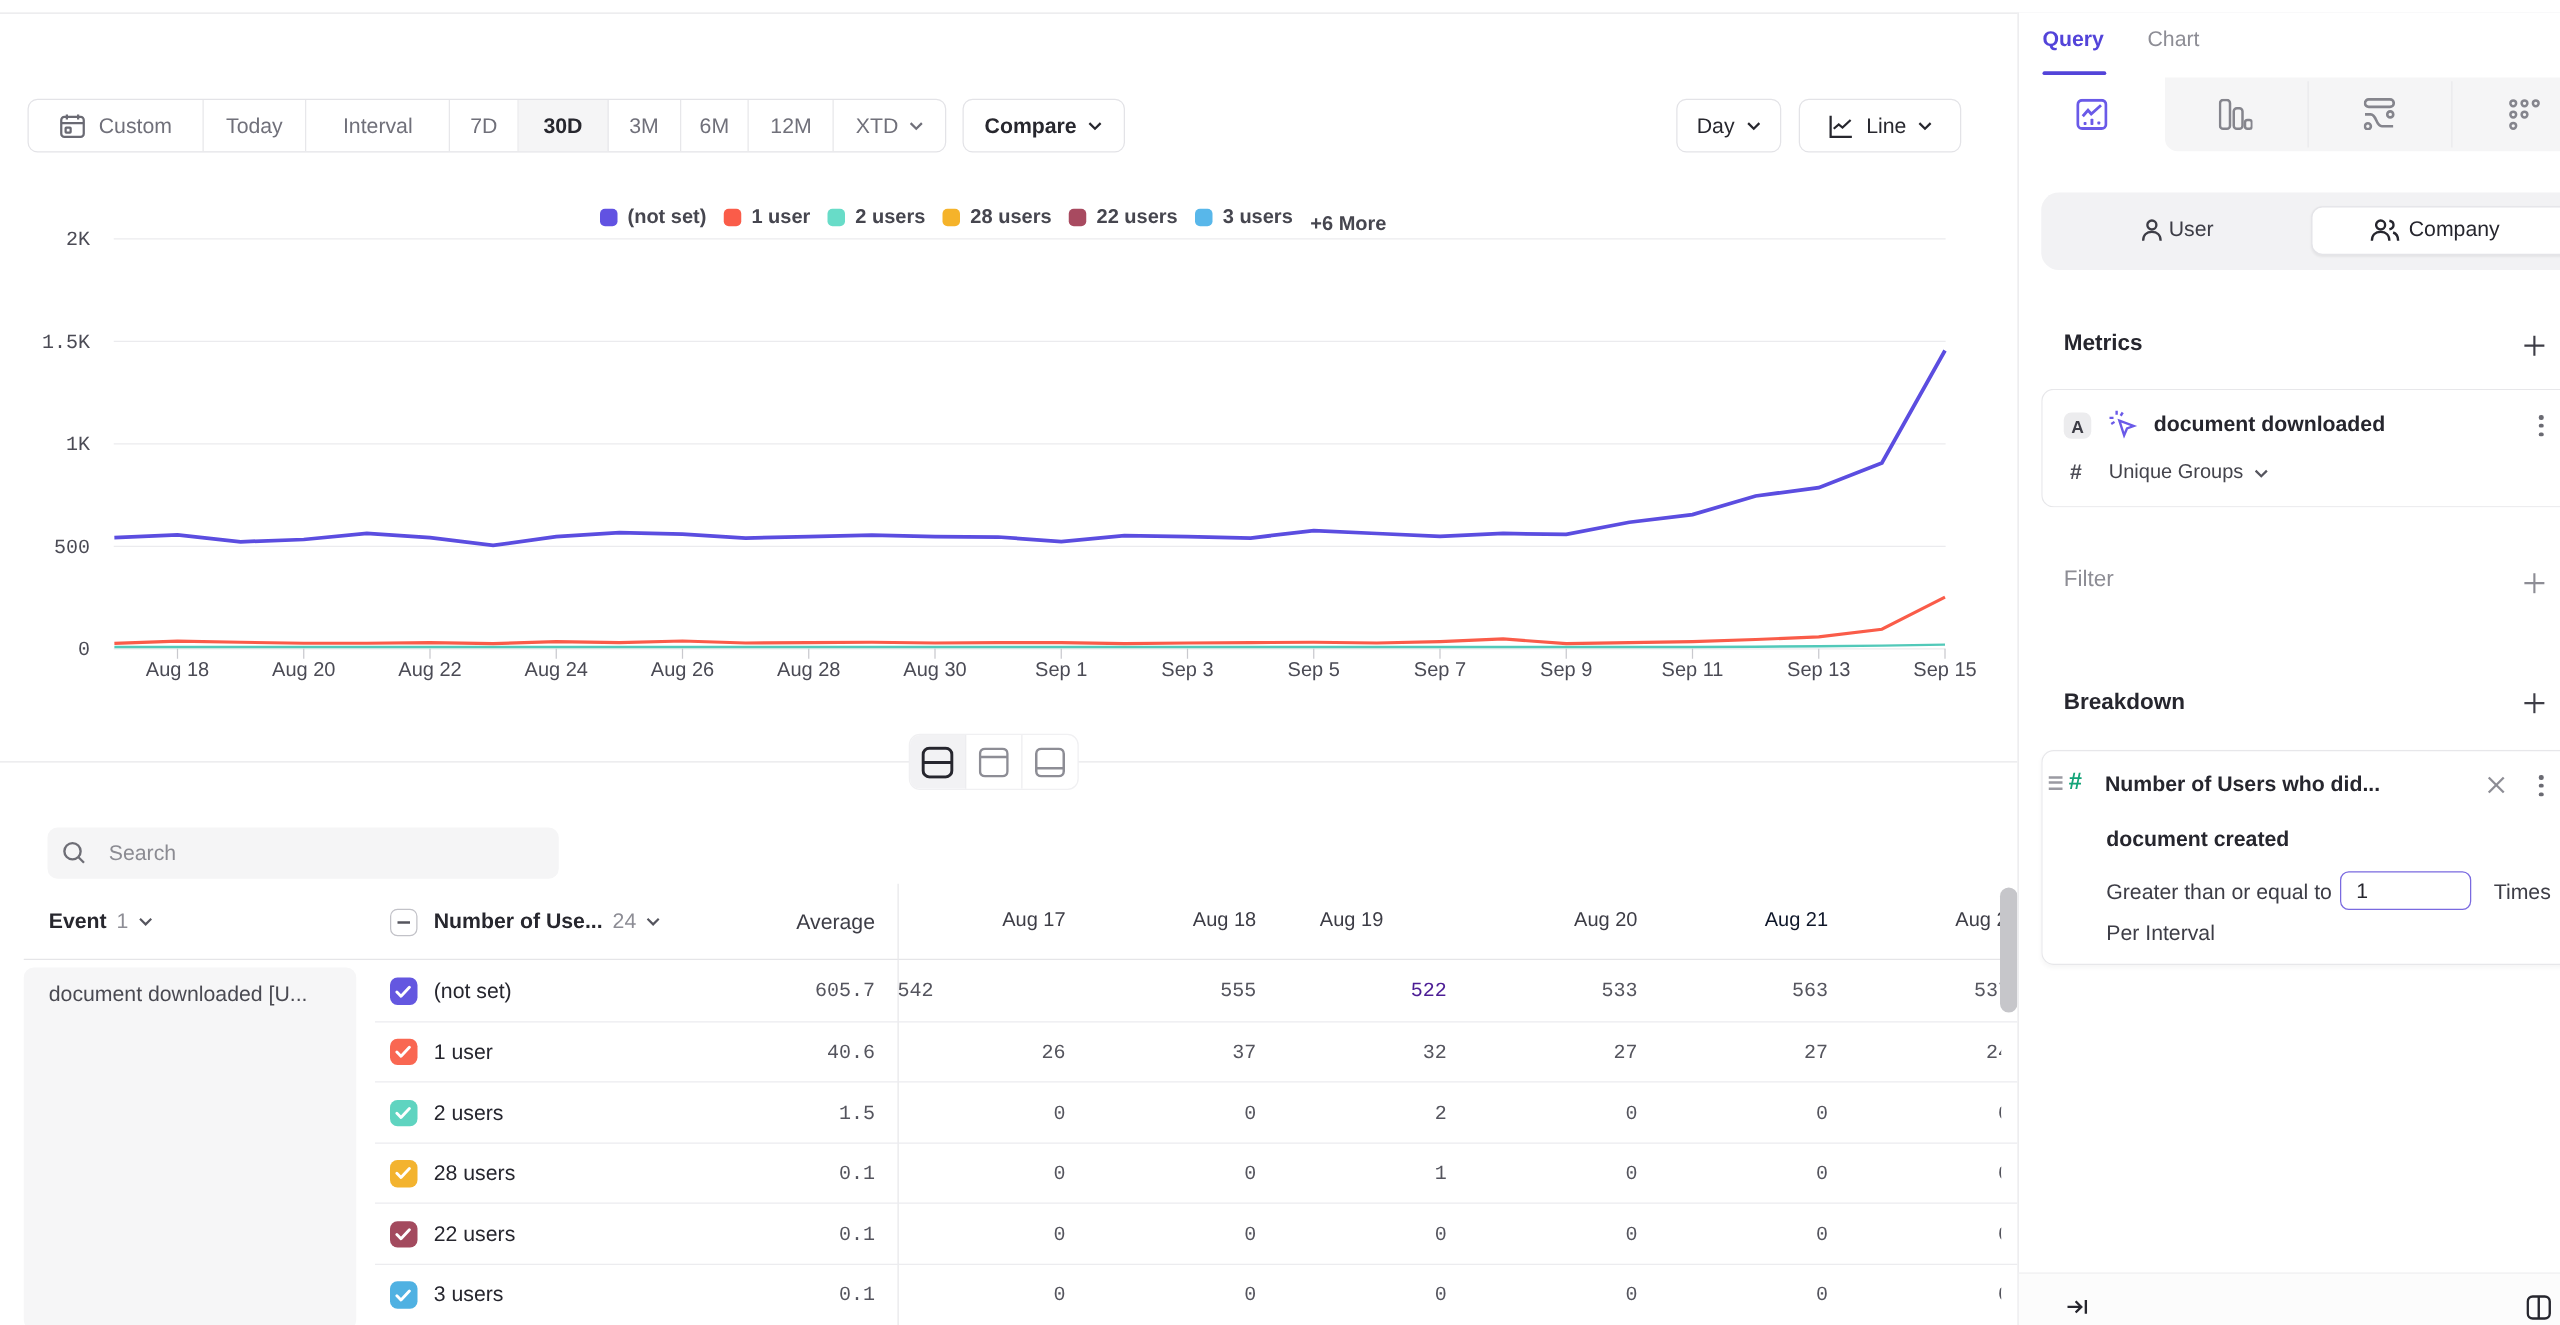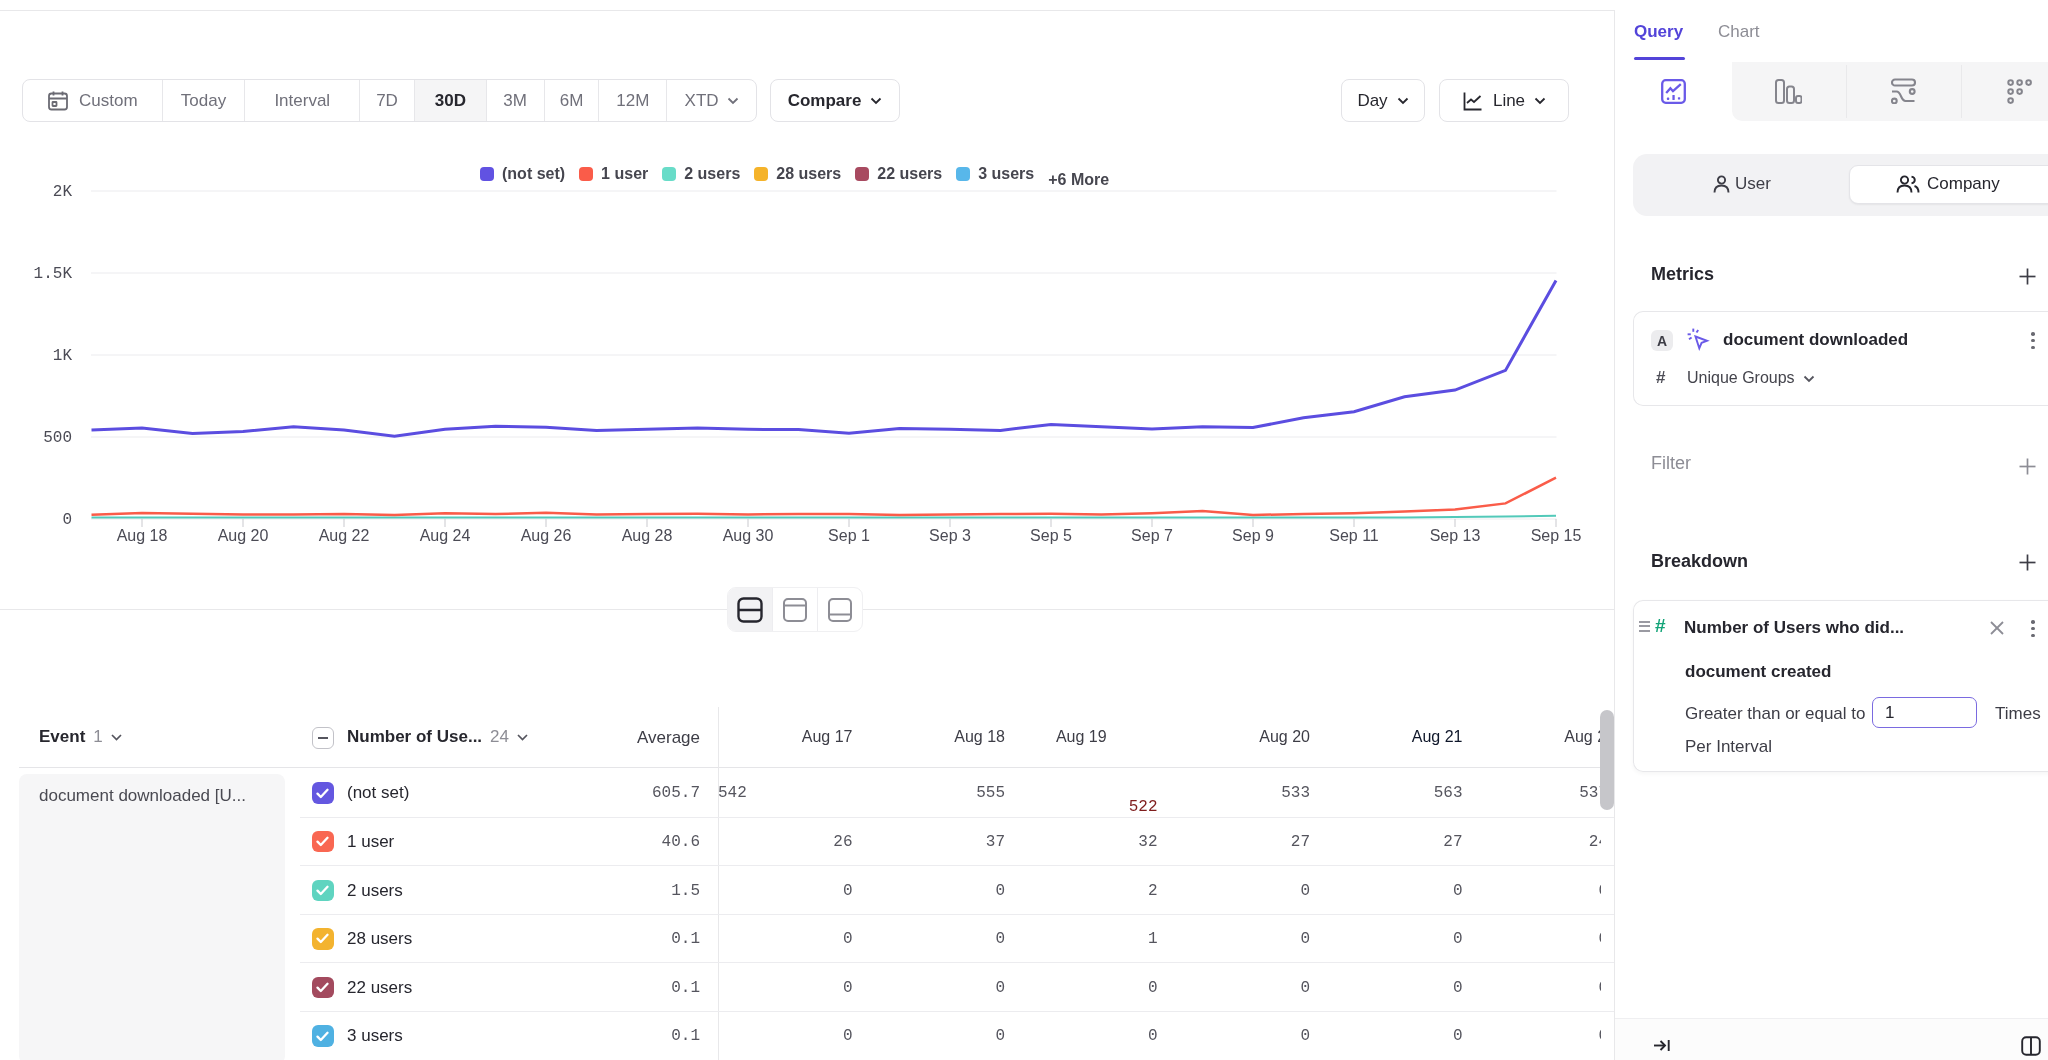--- a/index.html
+++ b/index.html
@@ -161,6 +161,13 @@
     </div>
   </div>
 
+  <div class="abs" style="left:38px;top:662px;width:409px;height:41px;background:#f5f5f6;border-radius:8px;display:flex;align-items:center;">
+    <svg style="margin-left:11px;" width="21" height="21" viewBox="0 0 21 21" fill="none" stroke="#6e6e76" stroke-width="1.9">
+      <circle cx="9" cy="9" r="6.5"></circle>
+      <line x1="13.8" y1="13.8" x2="18.2" y2="18.2"></line>
+    </svg>
+    <span style="margin-left:17px;color:#8b8b92;font-size:17px;">Search</span>
+  </div>
 
   <div class="abs" style="left:39px;top:727px;display:flex;align-items:center;gap:8px;font-size:17px;">
     <span style="color:#27272e;font-weight:bold;">Event</span>

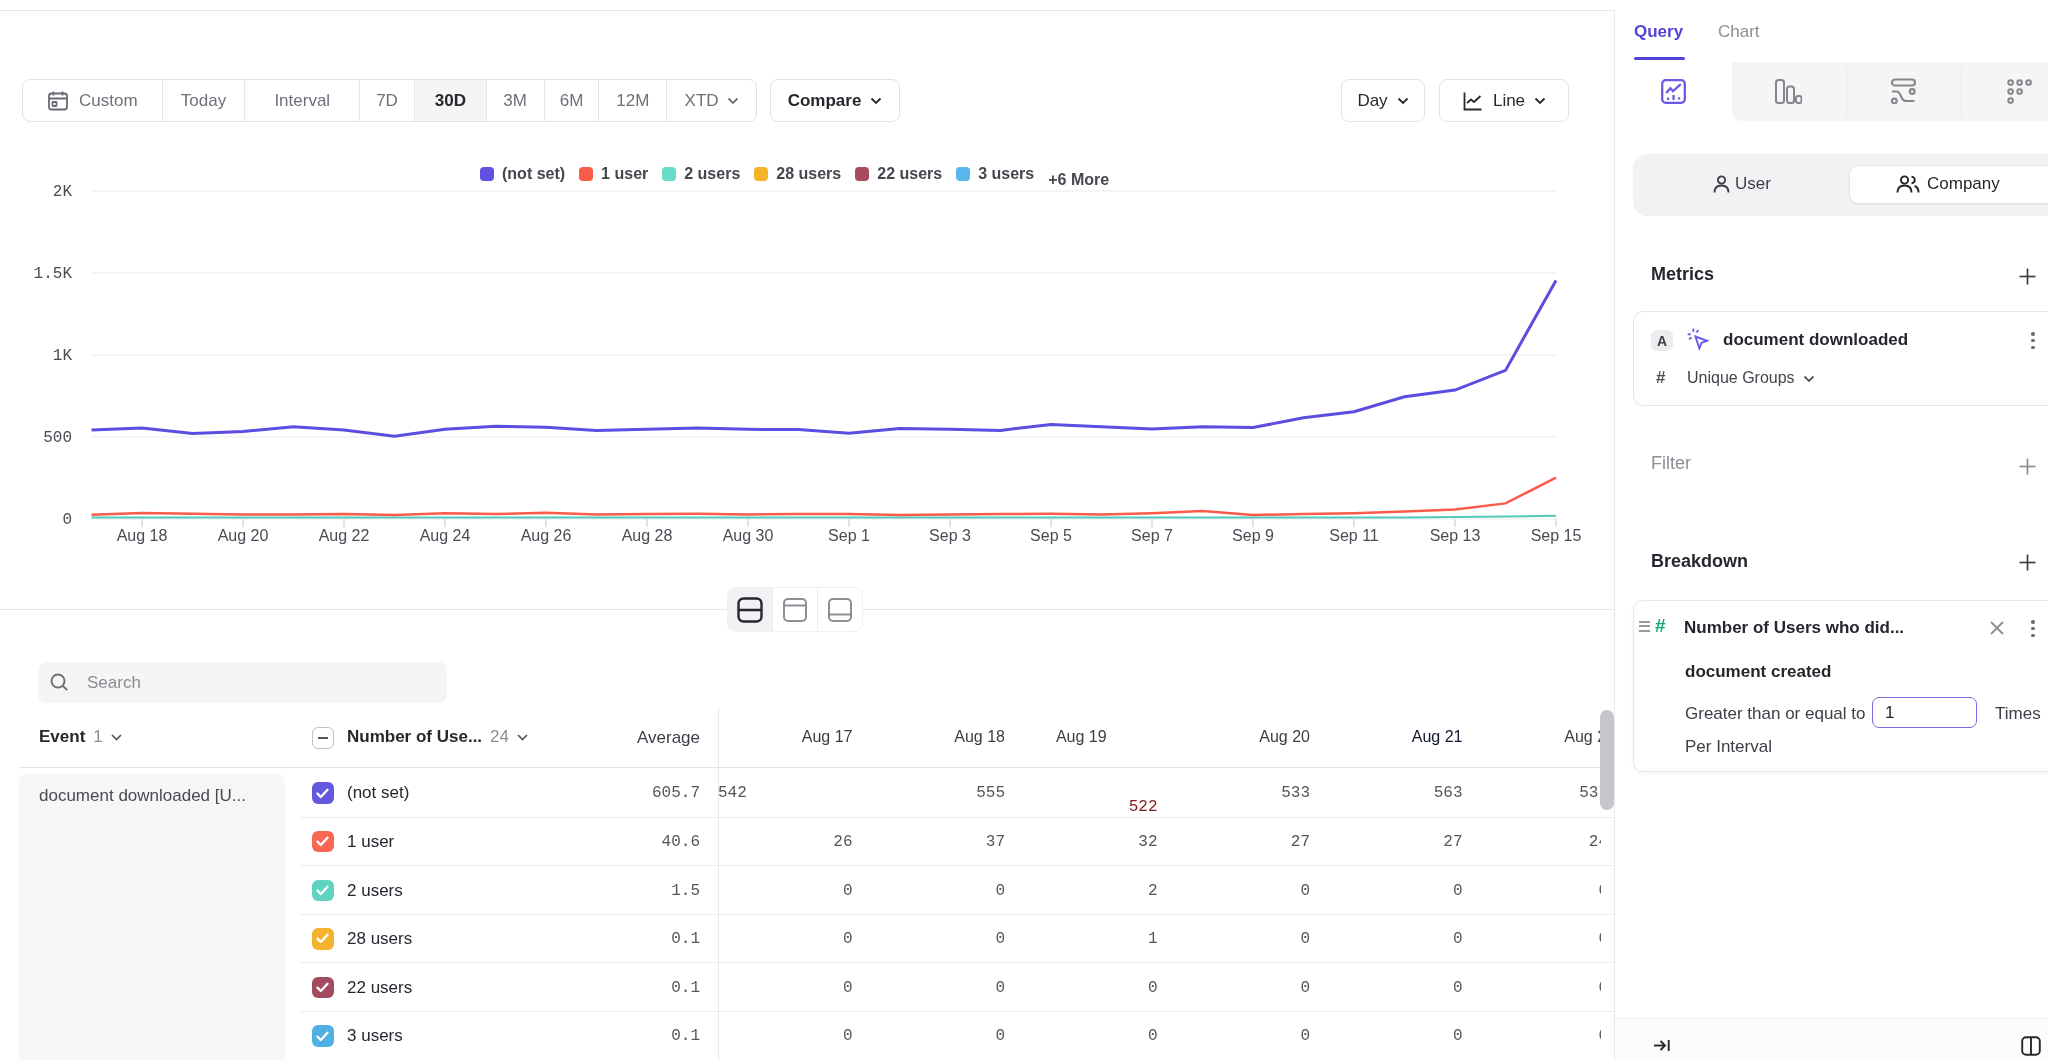--- a/index.html
+++ b/index.html
@@ -220,7 +220,7 @@
         <div style="display:flex;" class="mono">
           <div style="flex:0 0 134.5px;text-align:left;font-size:16px;color:#55555e;">542</div>
           <div style="flex:0 0 152.5px;text-align:right;font-size:16px;color:#55555e;">555</div>
-          <div style="flex:0 0 152.5px;text-align:right;font-size:16px;color:#7f1d1d;margin-top:14px;">522</div>
+          <div style="flex:0 0 152.5px;text-align:right;font-size:16px;color:#4c1d95;">522</div>
           <div style="flex:0 0 152.5px;text-align:right;font-size:16px;color:#55555e;">533</div>
           <div style="flex:0 0 152.5px;text-align:right;font-size:16px;color:#55555e;">563</div>
           <div style="flex:0 0 145.5px;text-align:right;font-size:16px;color:#55555e;">537</div>

